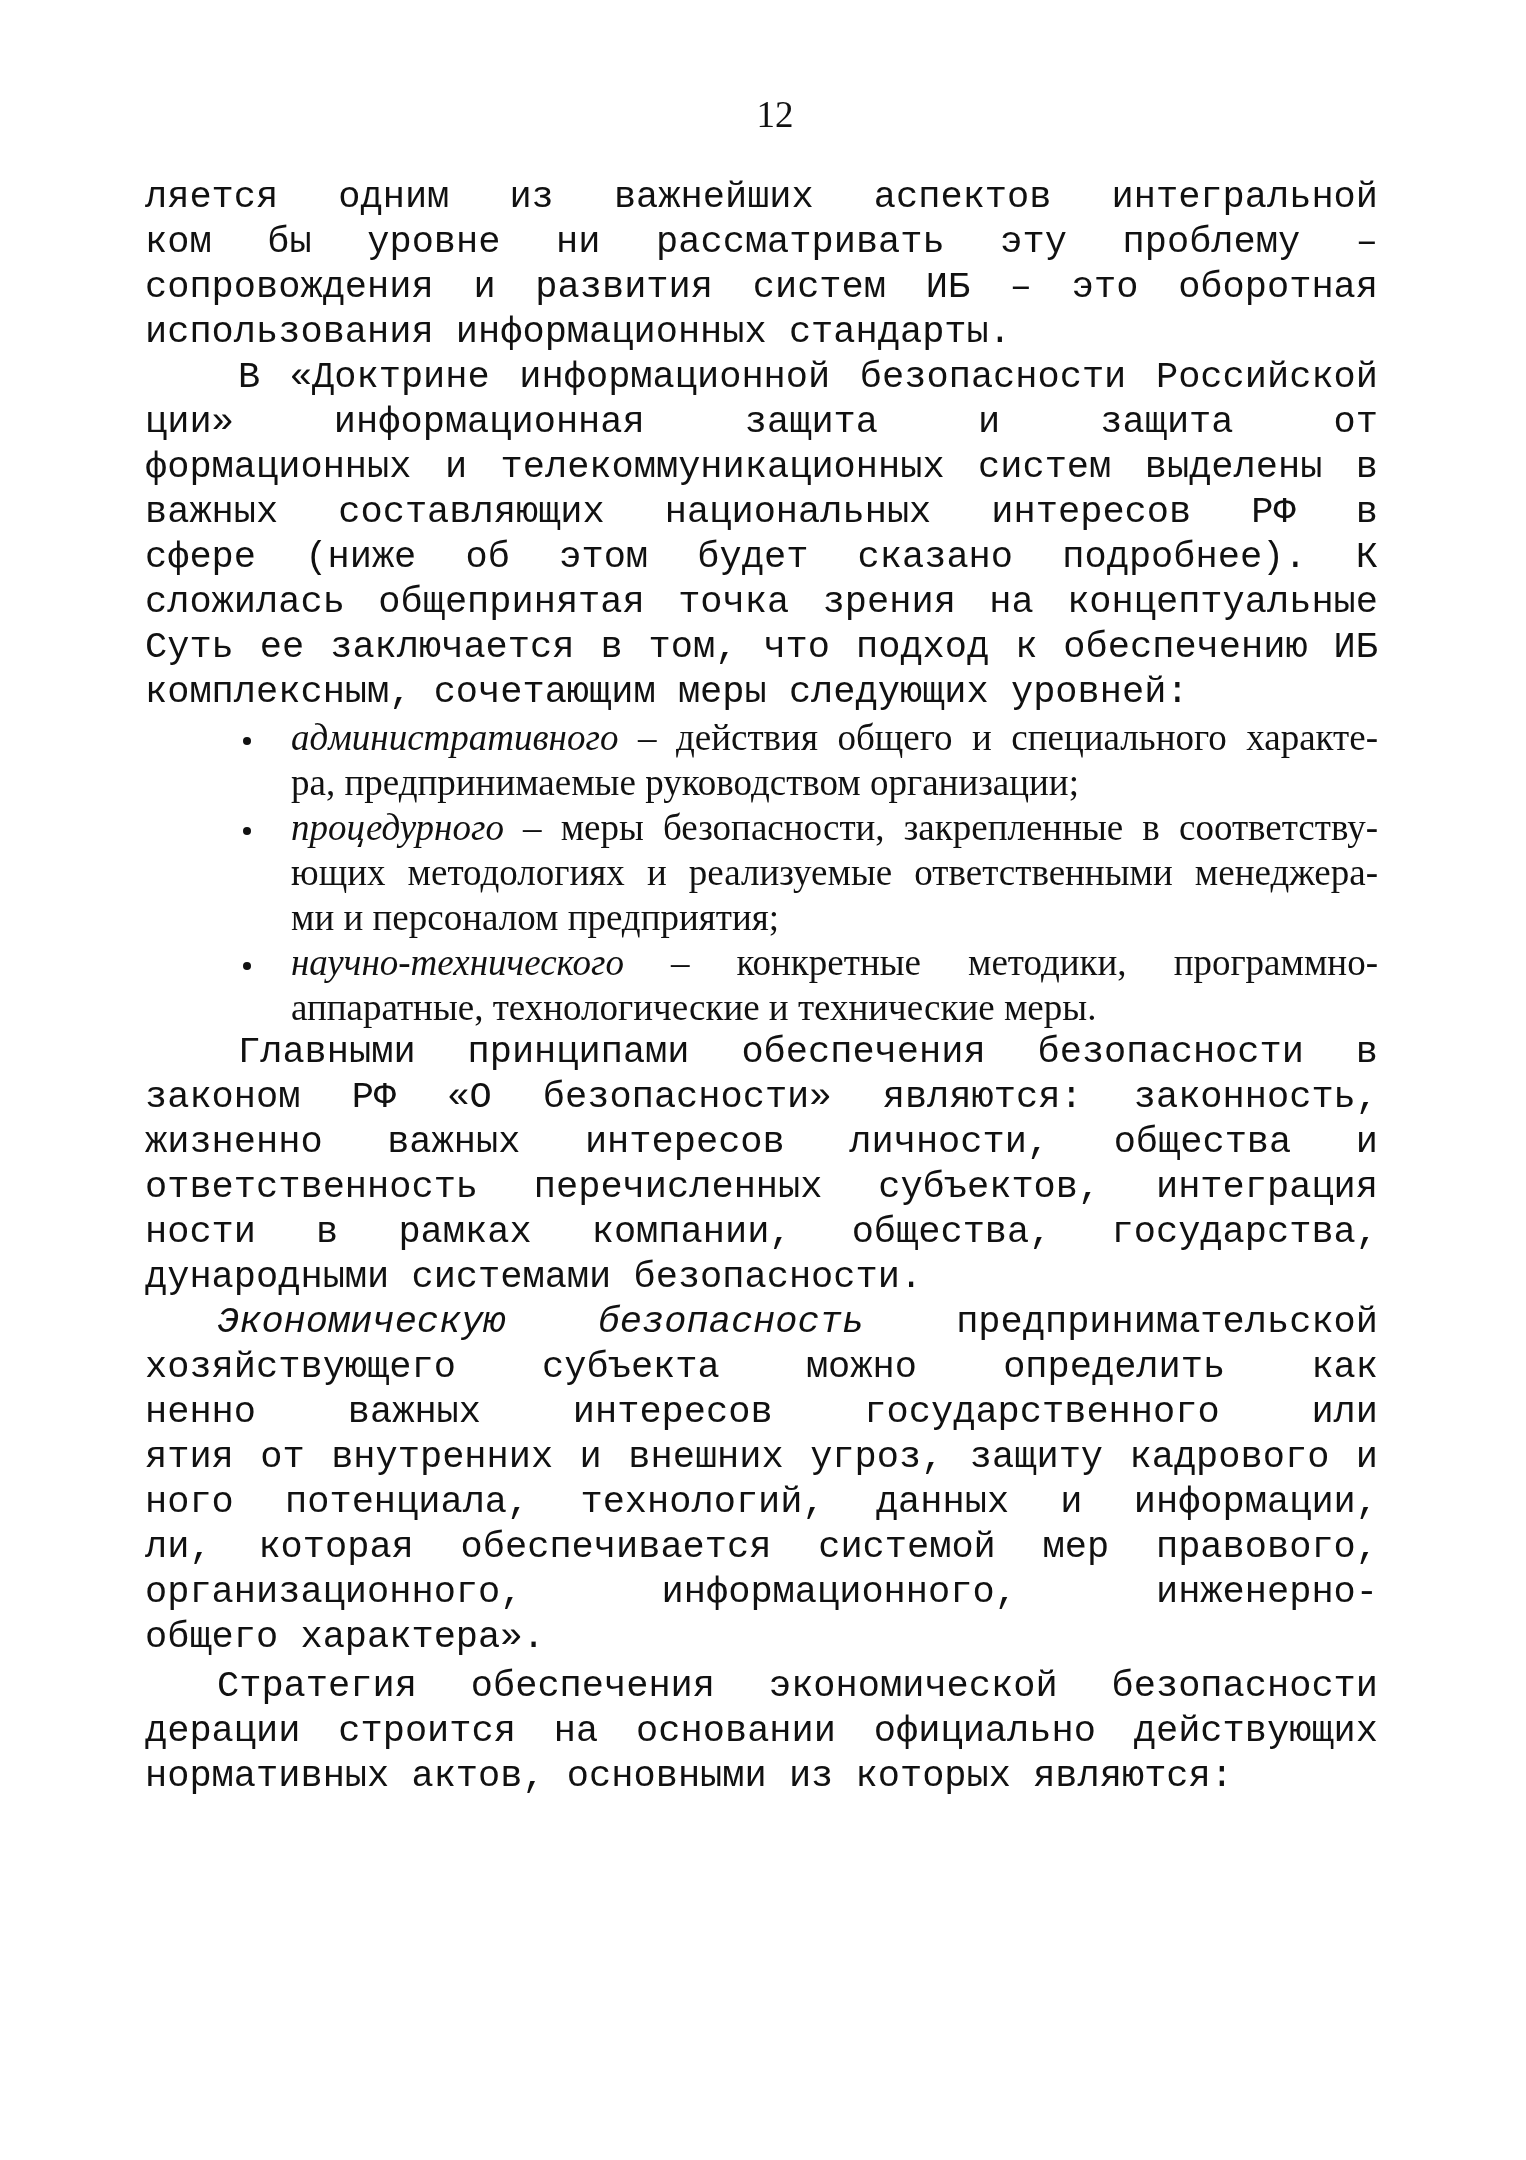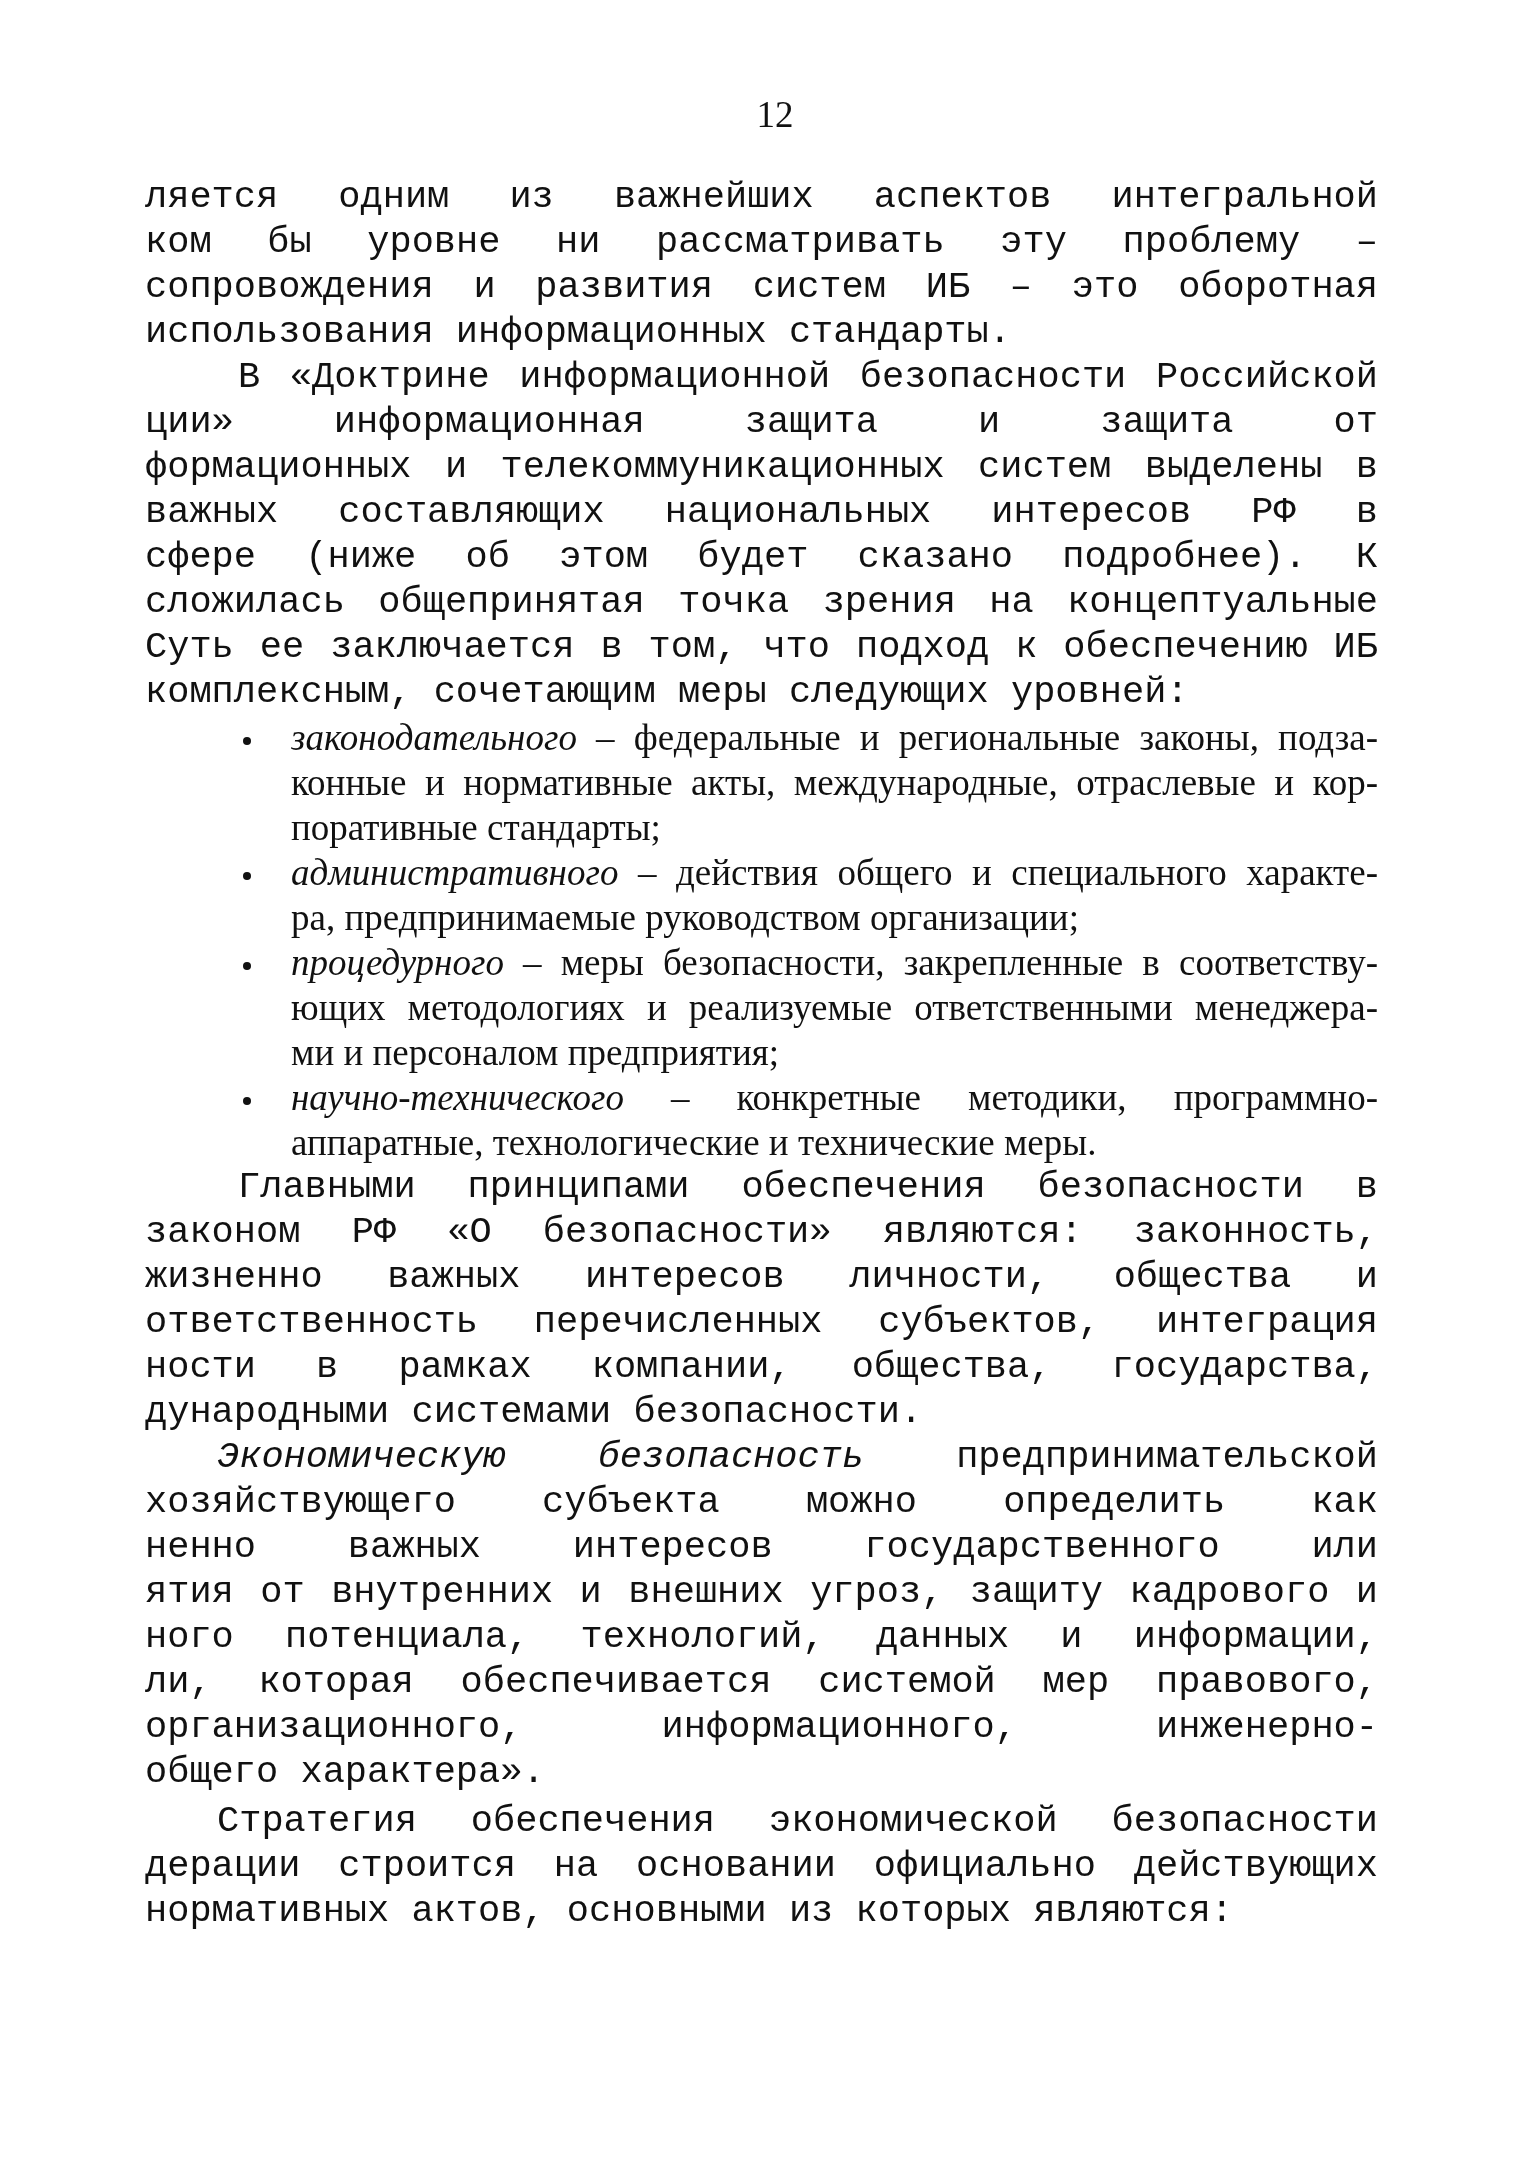--- a/index.html
+++ b/index.html
@@ -57,12 +57,6 @@
     <div class="bullet-list">
       <div class="bullet-item">
         <span class="bullet-glyph"></span>
-        <span class="line-wrap first"><em>законодательного</em><span> – федеральные и региональные законы, подза-</span></span>
-        <span class="line-wrap"><span>конные и нормативные акты, международные, отраслевые и кор-</span></span>
-        <span class="line-wrap last"><span>поративные стандарты;</span></span>
-      </div>
-      <div class="bullet-item">
-        <span class="bullet-glyph"></span>
         <span class="line-wrap first"><em>административного</em><span> – действия общего и специального характе-</span></span>
         <span class="line-wrap last"><span>ра, предпринимаемые руководством организации;</span></span>
       </div>

